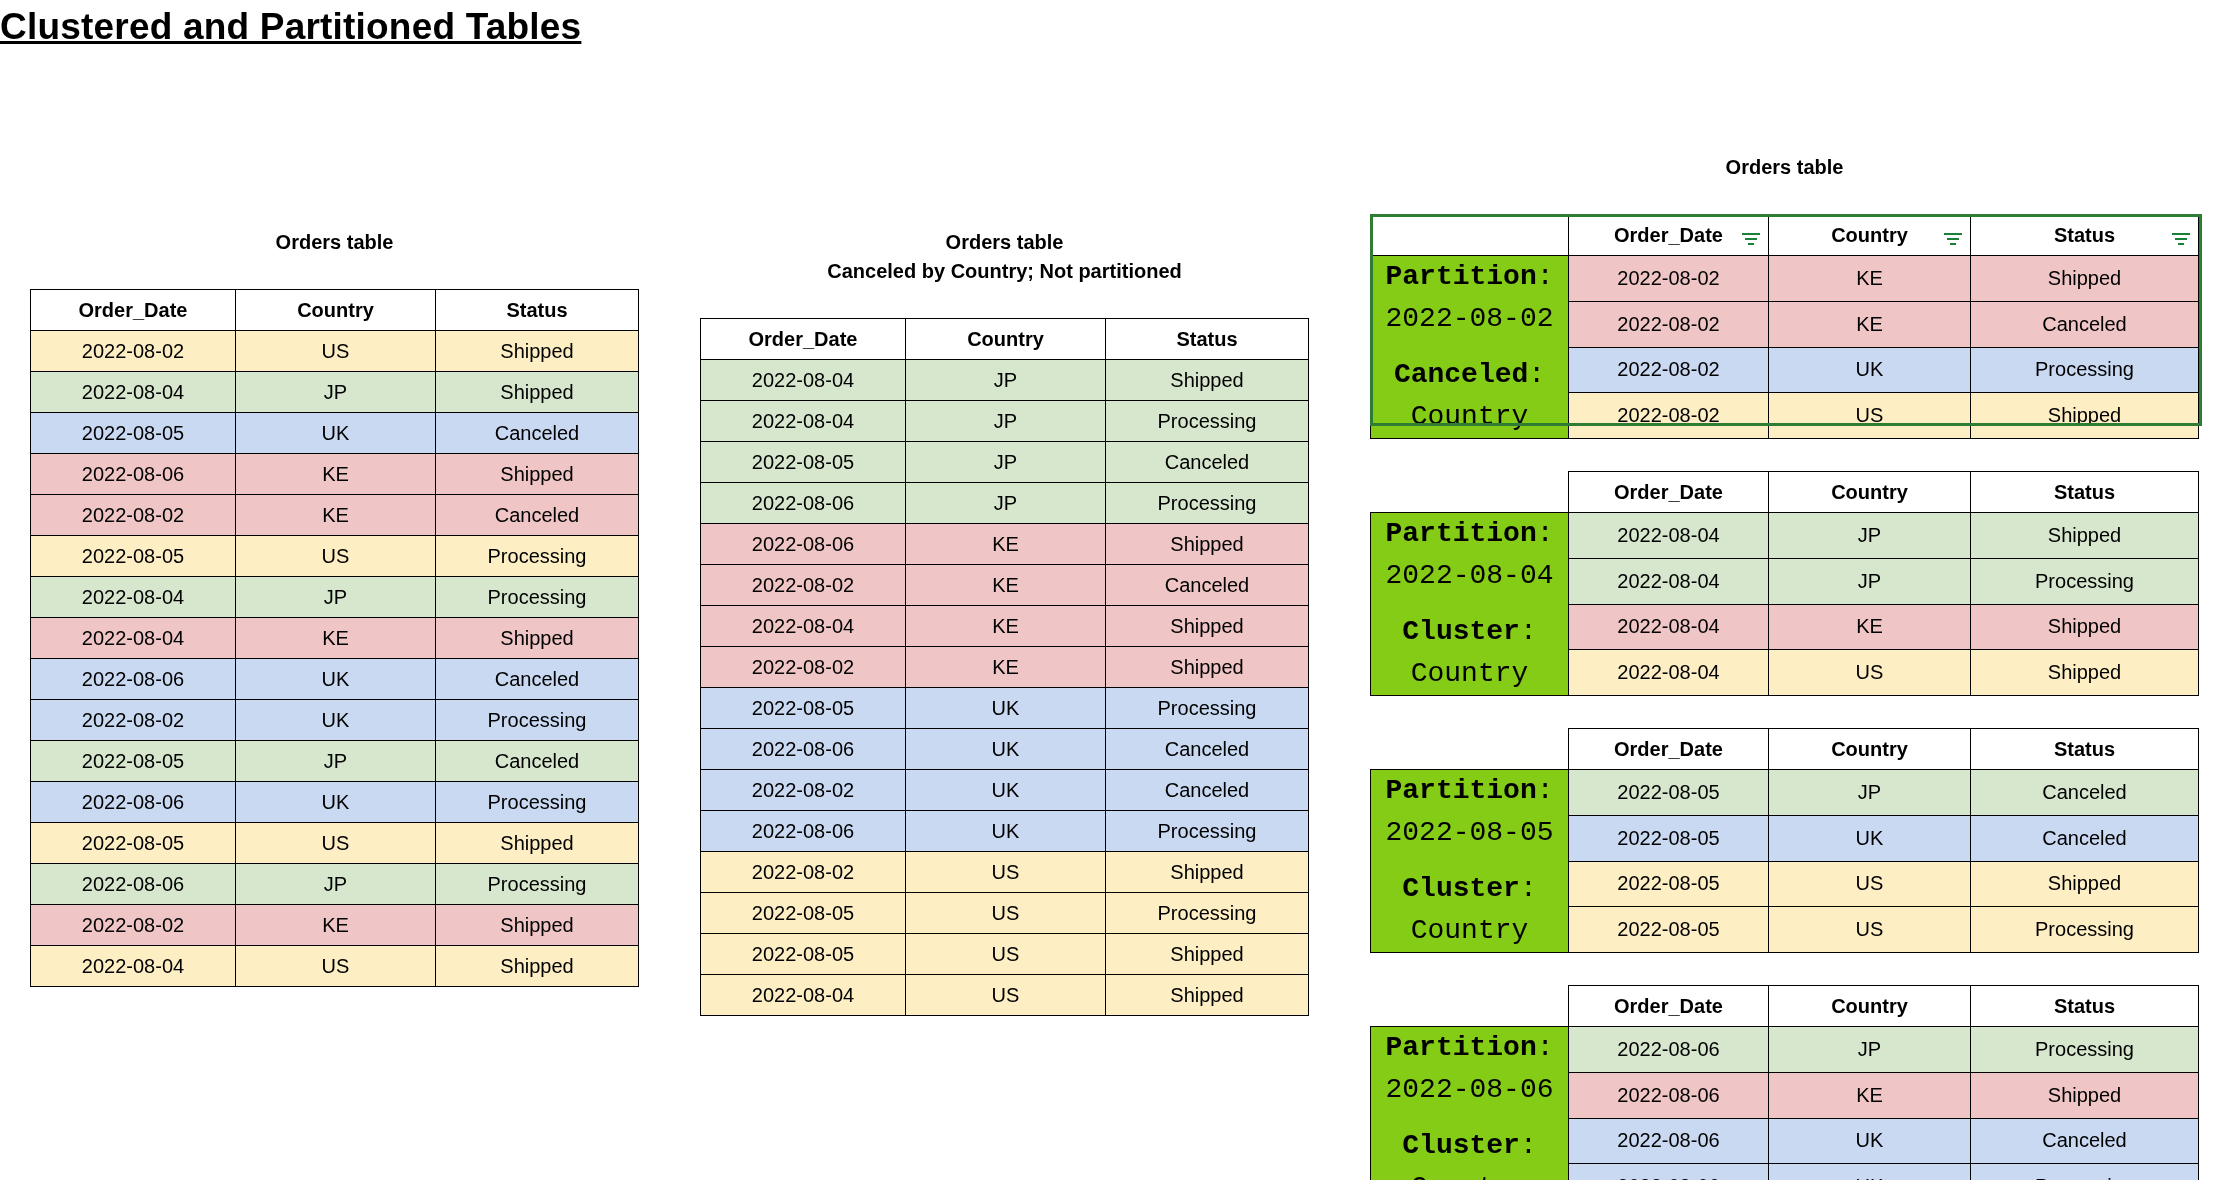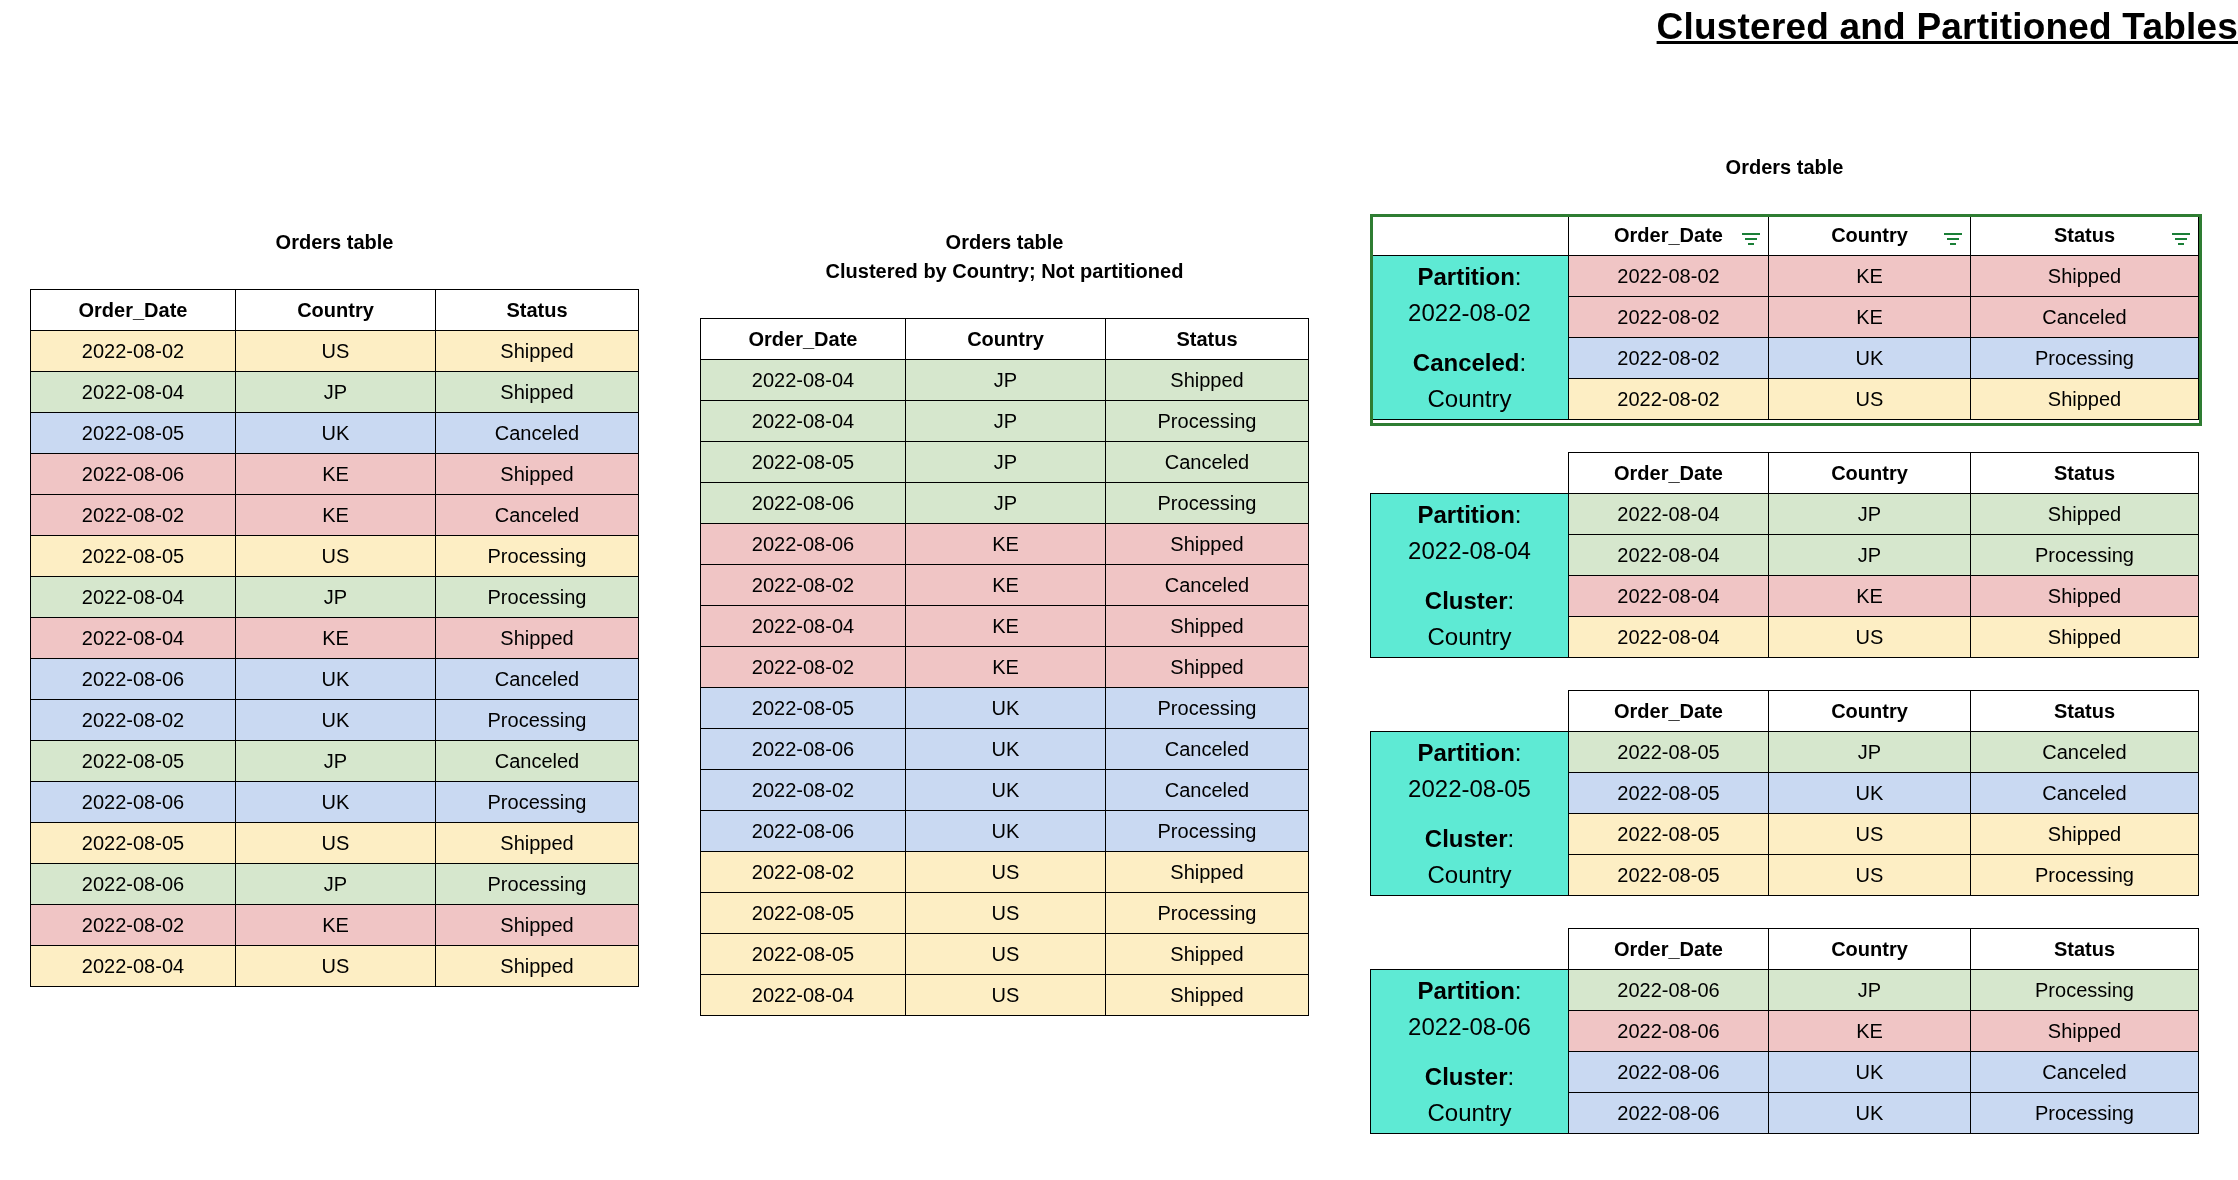--- a/index.html
+++ b/index.html
@@ -16,7 +16,7 @@
     overflow: hidden;
   }
   #page-title {
-    text-align: right;
+    text-align: left;
     font-size: 37px;
     font-weight: bold;
     text-decoration: underline;

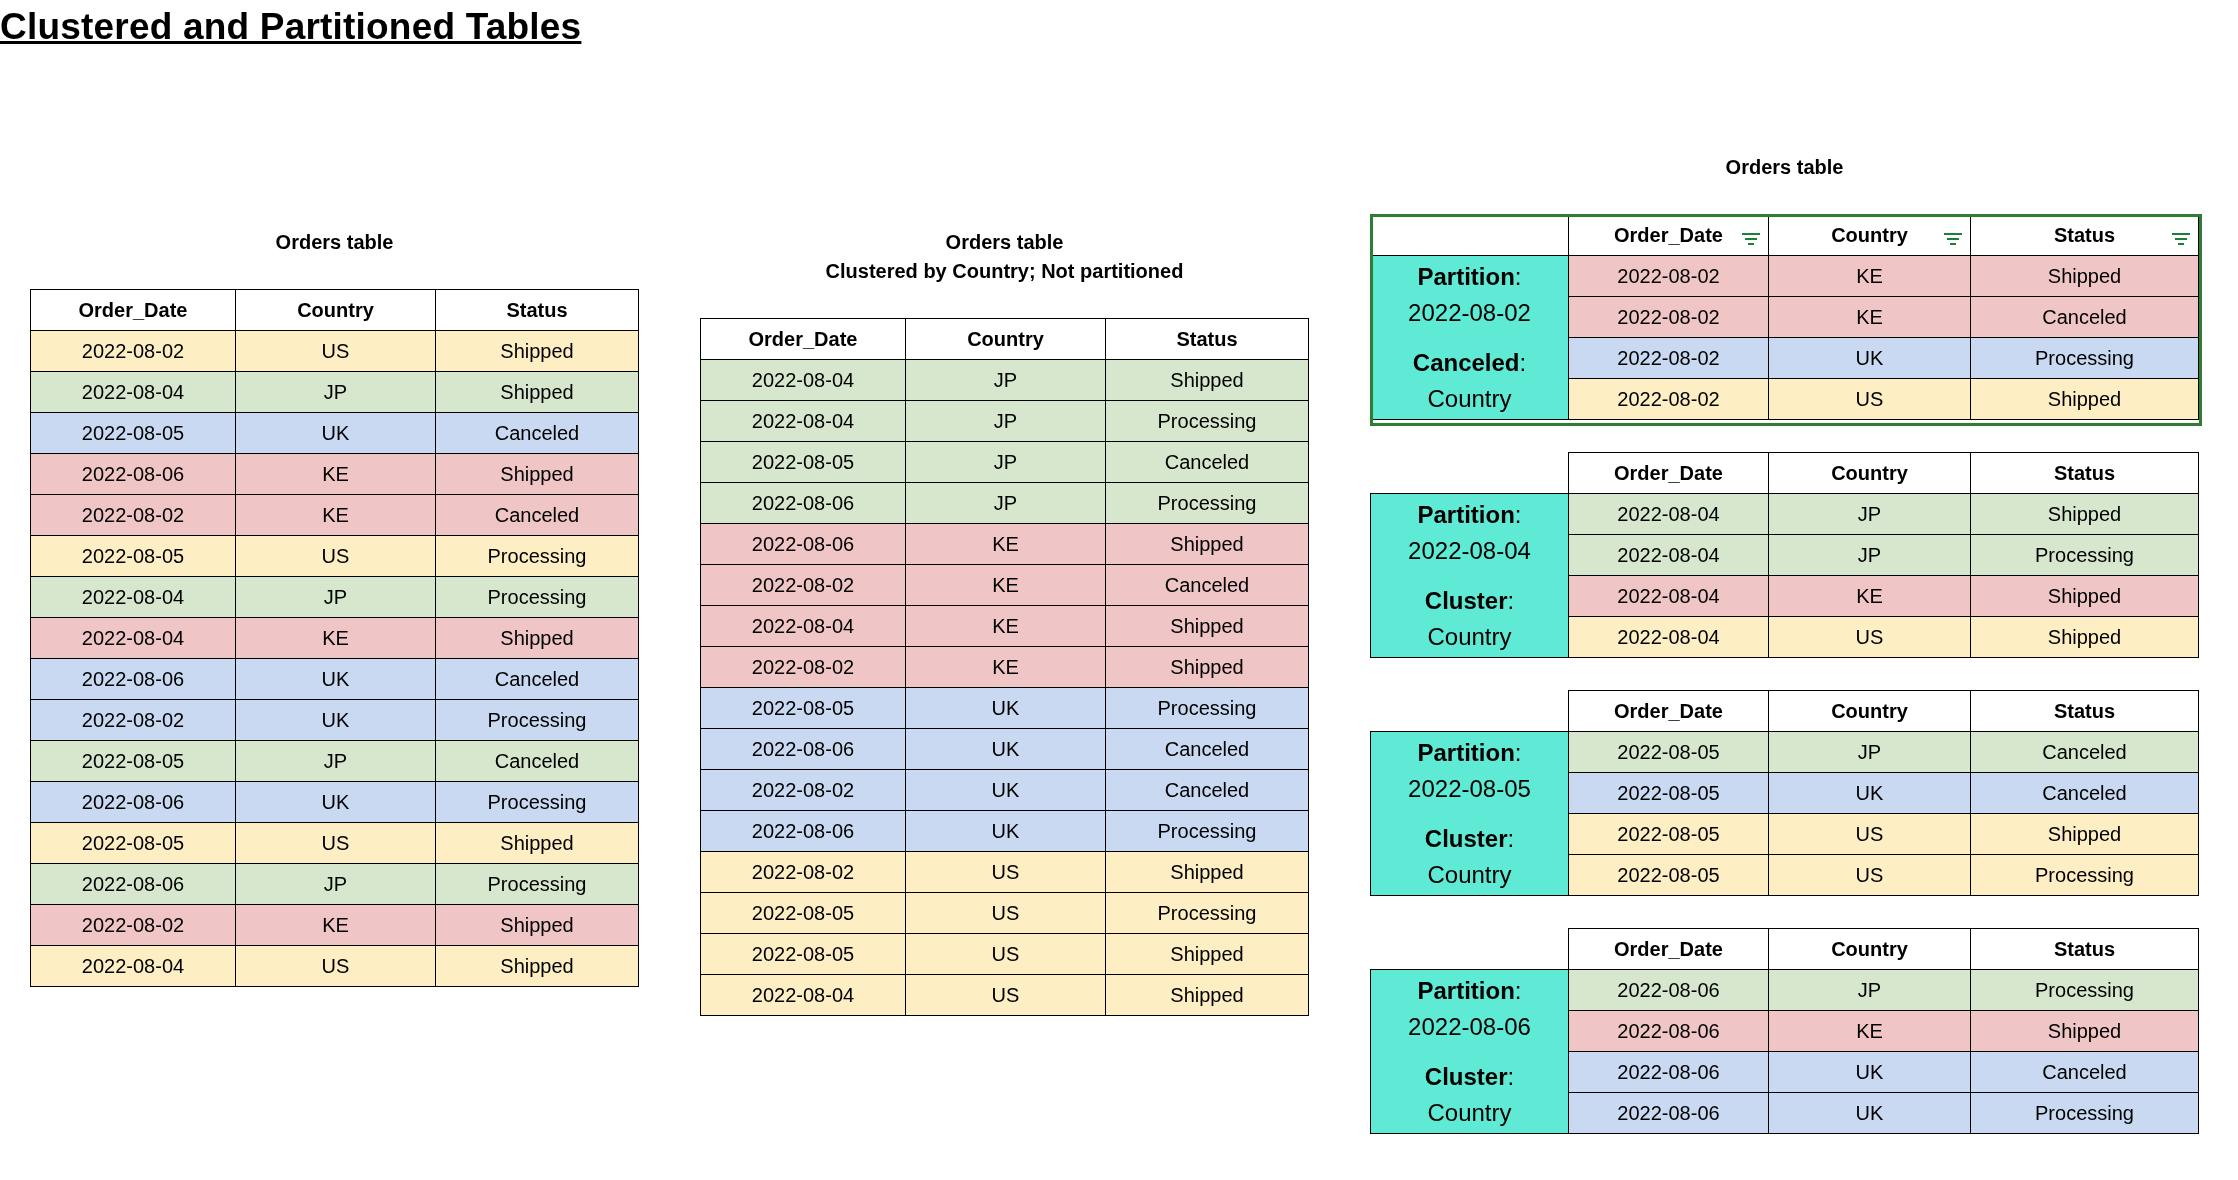--- a/index.html
+++ b/index.html
@@ -219,7 +219,7 @@
   <div class="panel" style="left:700px; top:180px;">
     <div class="panel-caption">
       <div>Orders table</div>
-      <div>Clustered by Country; Not partitioned</div>
+      <div>Canceled by Country; Not partitioned</div>
     </div>
     <table class="t">
       <thead>

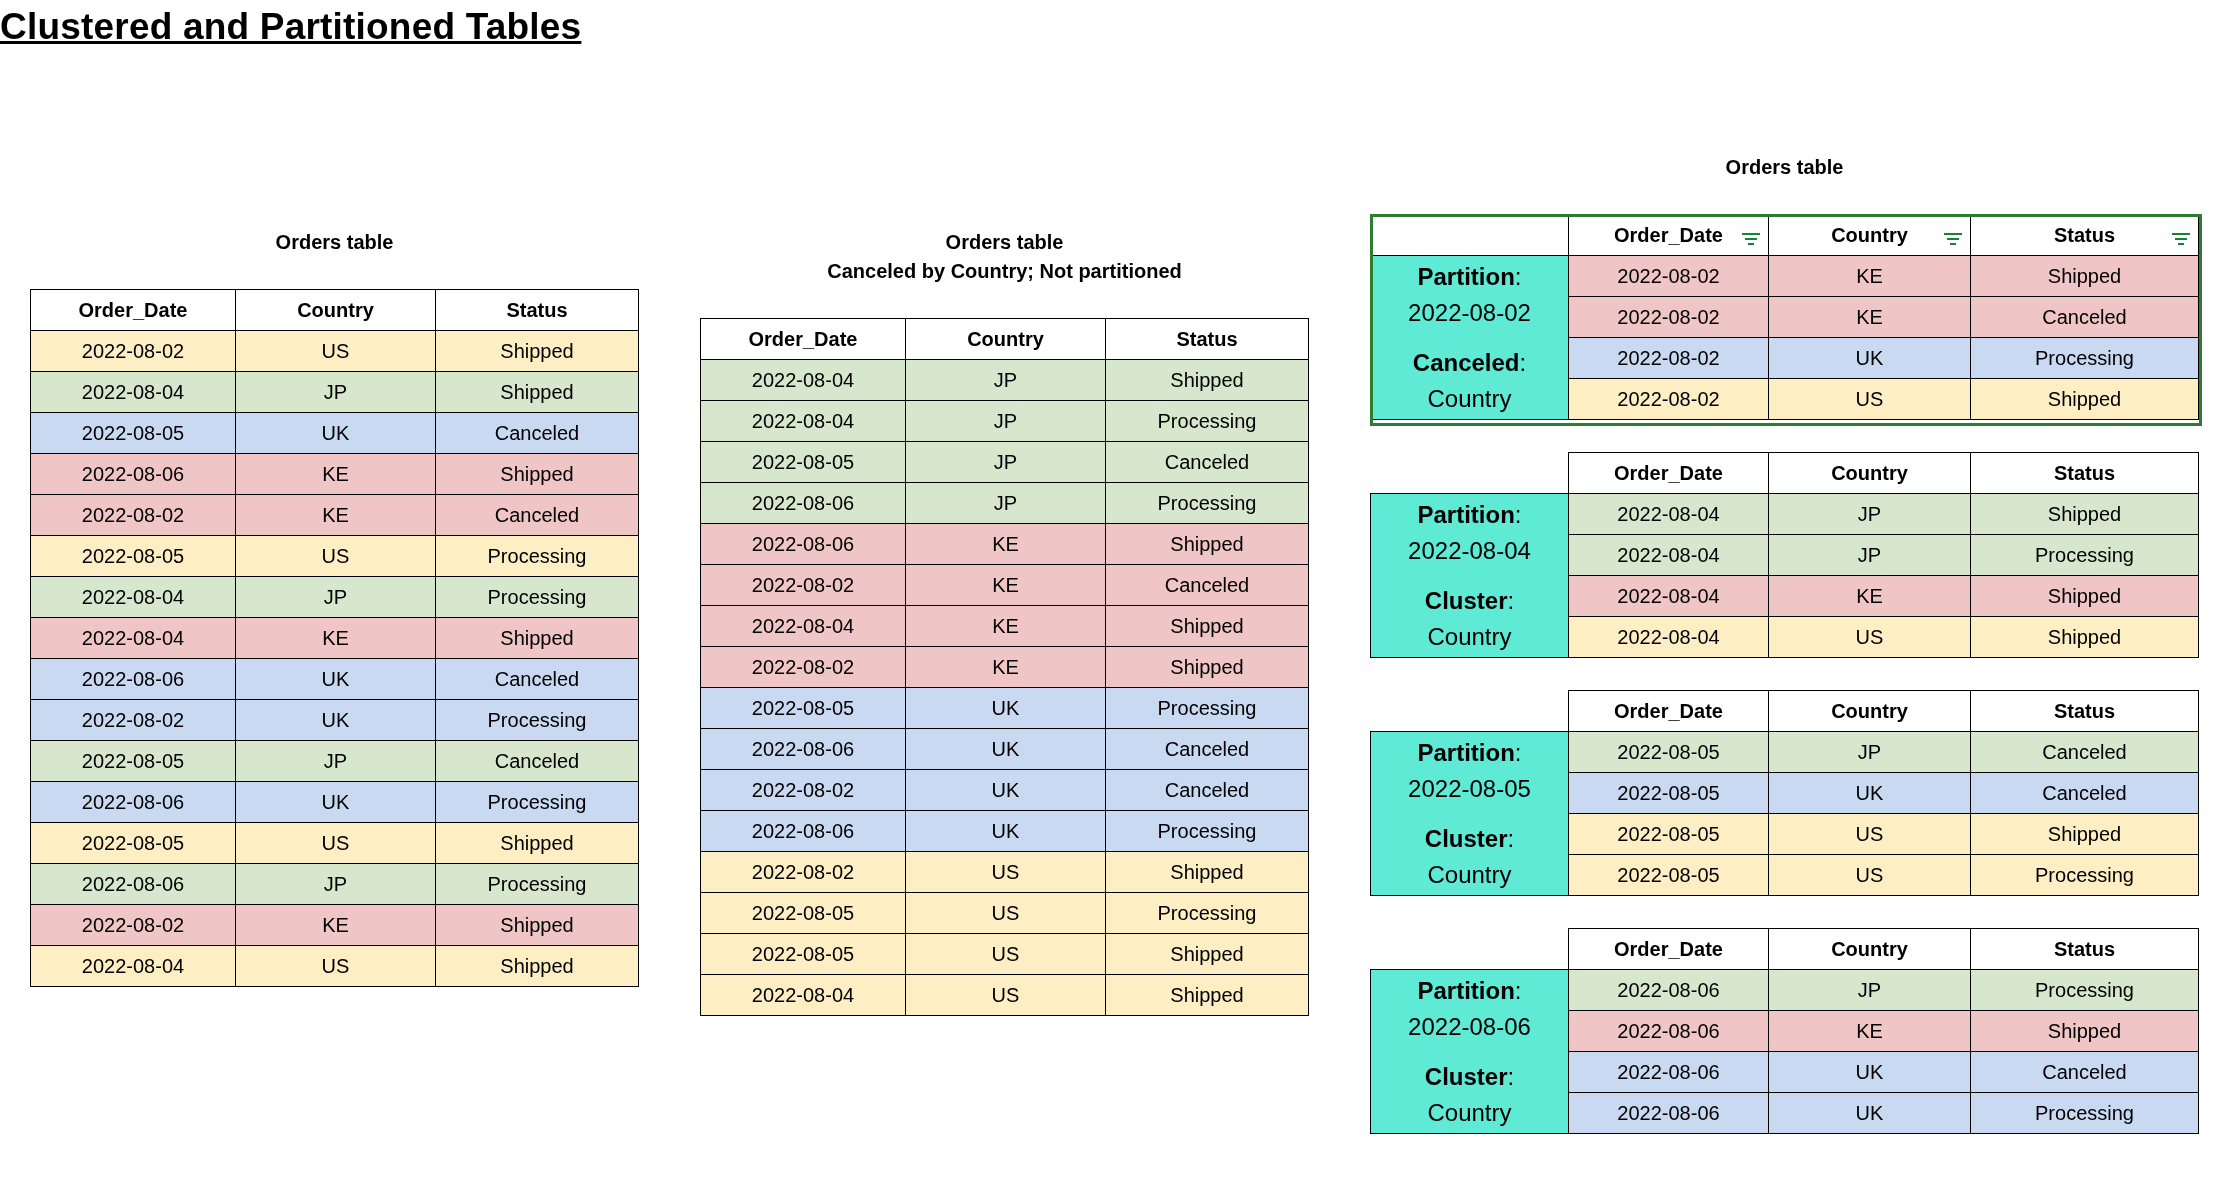--- a/index.html
+++ b/index.html
@@ -77,11 +77,12 @@
   .partition-cell {
     border: 1px solid #000000;
     text-align: center;
-    font-size: 24px;
+    font-size: 28px;
     line-height: 1.5;
     vertical-align: middle;
-    background: #5eead4;
+    background: #84cc16;
     padding: 4px 6px;
+    font-family: Liberation Mono, monospace;
   }
   .partition-cell .bold { font-weight: bold; }
   .partition-cell .sub { display: block; }

